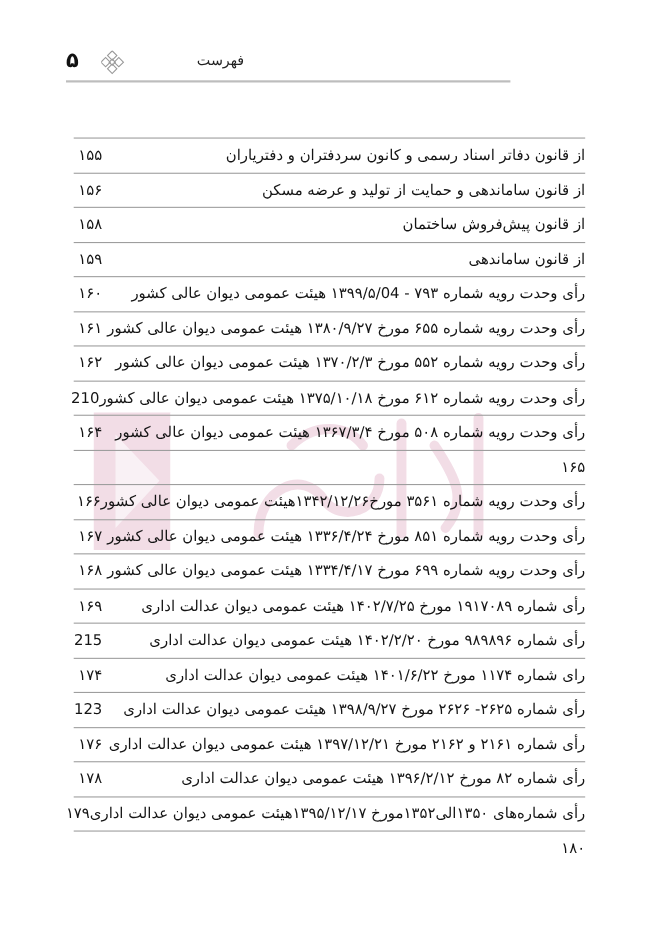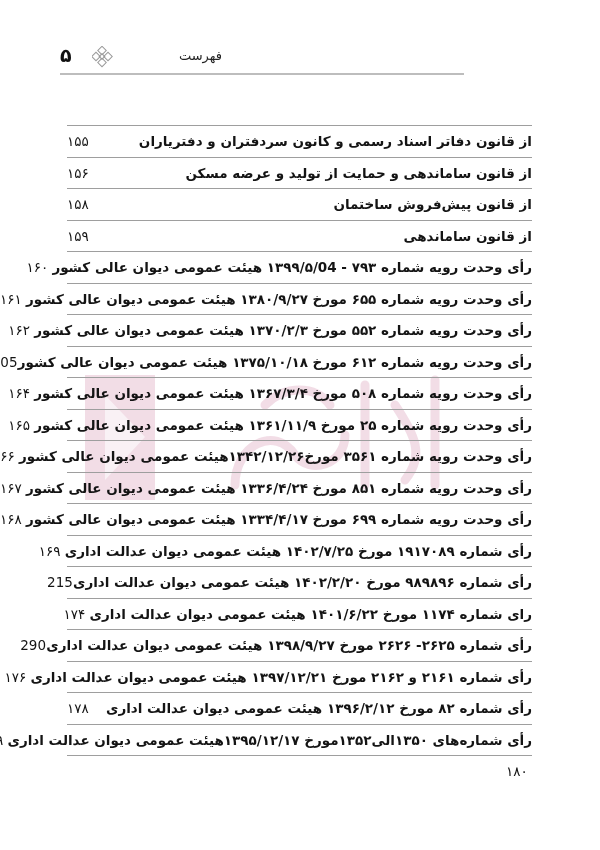--- a/index.html
+++ b/index.html
@@ -91,7 +91,7 @@
       white-space: nowrap;
       color: #141414;
       min-width: 26px;
-      text-align: left;
+      text-align: right;
     }
   </style>
 </head>

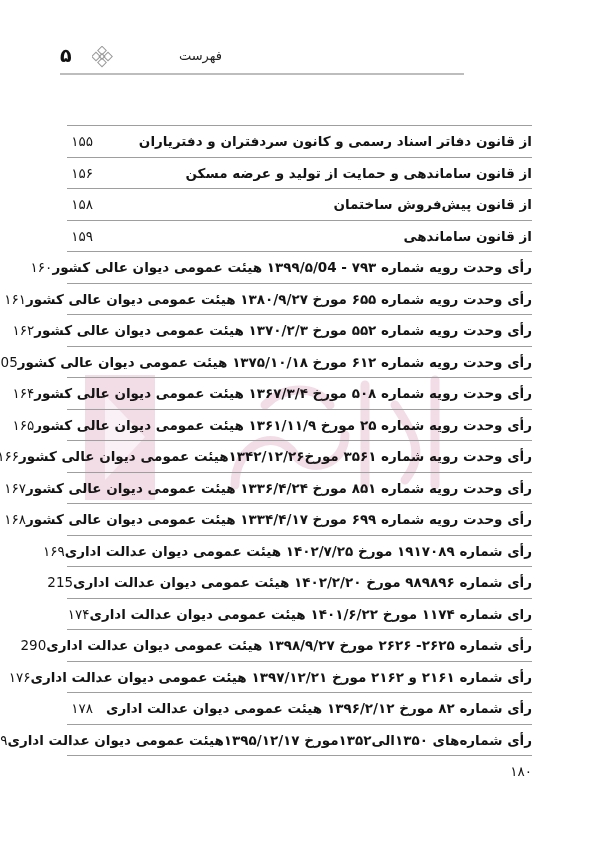--- a/index.html
+++ b/index.html
@@ -84,7 +84,6 @@
       white-space: nowrap;
       color: #141414;
       padding-right: 0;
-      font-weight: bold;
     }
     .toc-page {
       font-size: 13.5px;

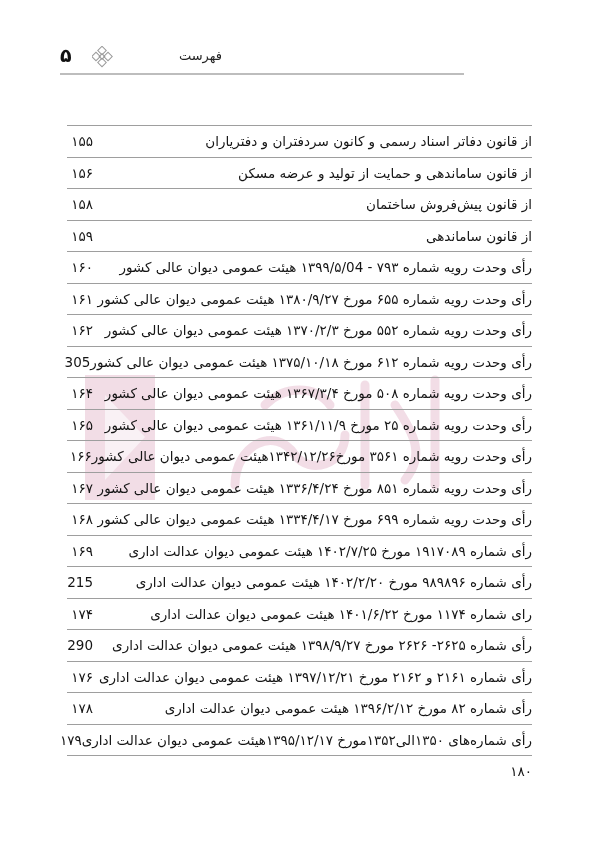--- a/index.html
+++ b/index.html
@@ -159,7 +159,7 @@
     </div>
   <div class="toc-row">
       <span class="toc-title">رأی وحدت رویه شماره ۶۱۲ مورخ ۱۳۷۵/۱۰/۱۸ هیئت عمومی دیوان عالی کشور</span>
-      <span class="toc-page">305</span>
+      <span class="toc-page">210</span>
     </div>
   <div class="toc-row">
       <span class="toc-title">رأی وحدت رویه شماره ۵۰۸ مورخ ۱۳۶۷/۳/۴ هیئت عمومی دیوان عالی کشور</span>

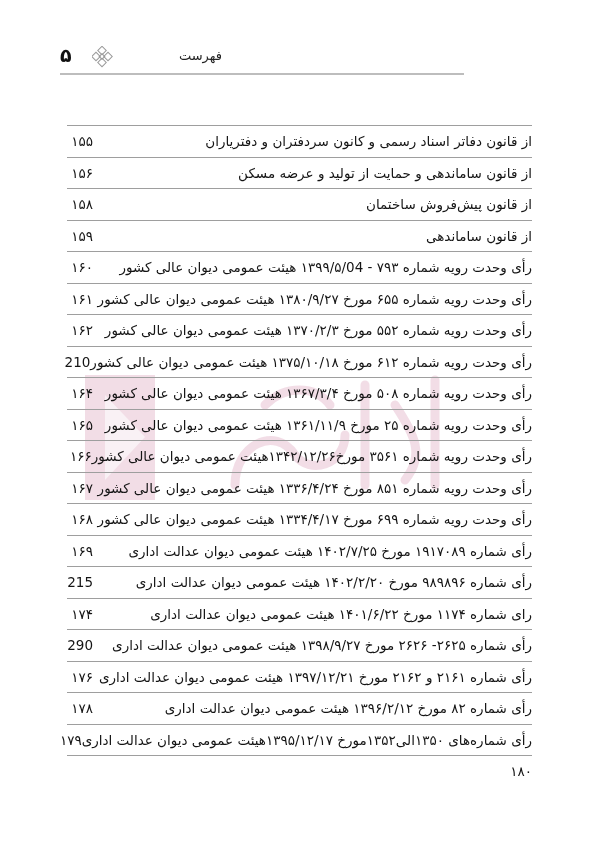--- a/index.html
+++ b/index.html
@@ -166,7 +166,6 @@
       <span class="toc-page">۱۶۴</span>
     </div>
   <div class="toc-row">
-      <span class="toc-title">رأی وحدت رویه شماره ۲۵ مورخ ۱۳۶۱/۱۱/۹ هیئت عمومی دیوان عالی کشور</span>
       <span class="toc-page">۱۶۵</span>
     </div>
   <div class="toc-row">

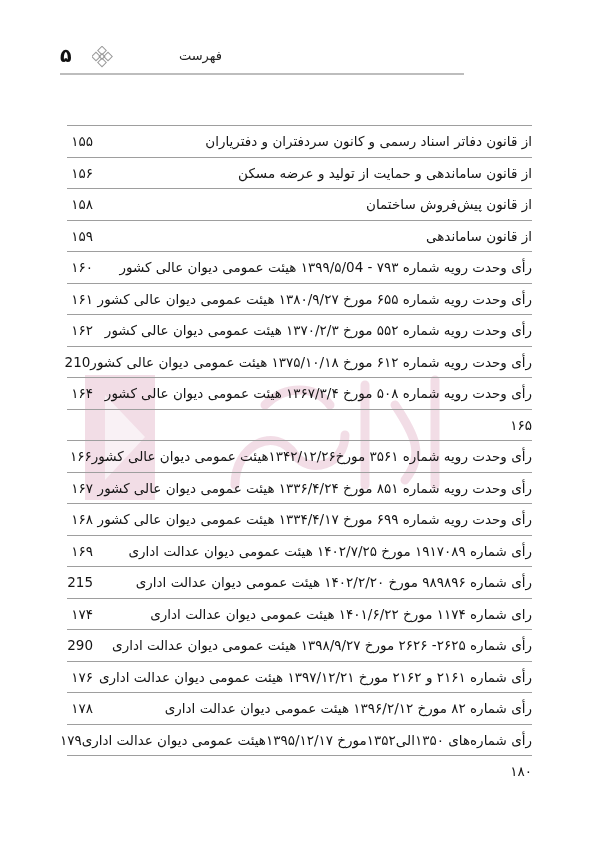--- a/index.html
+++ b/index.html
@@ -194,7 +194,7 @@
     </div>
   <div class="toc-row">
       <span class="toc-title">رأی شماره ۲۶۲۵- ۲۶۲۶ مورخ ۱۳۹۸/۹/۲۷ هیئت عمومی دیوان عدالت اداری</span>
-      <span class="toc-page">290</span>
+      <span class="toc-page">123</span>
     </div>
   <div class="toc-row">
       <span class="toc-title">رأی شماره ۲۱۶۱ و ۲۱۶۲ مورخ ۱۳۹۷/۱۲/۲۱ هیئت عمومی دیوان عدالت اداری</span>

